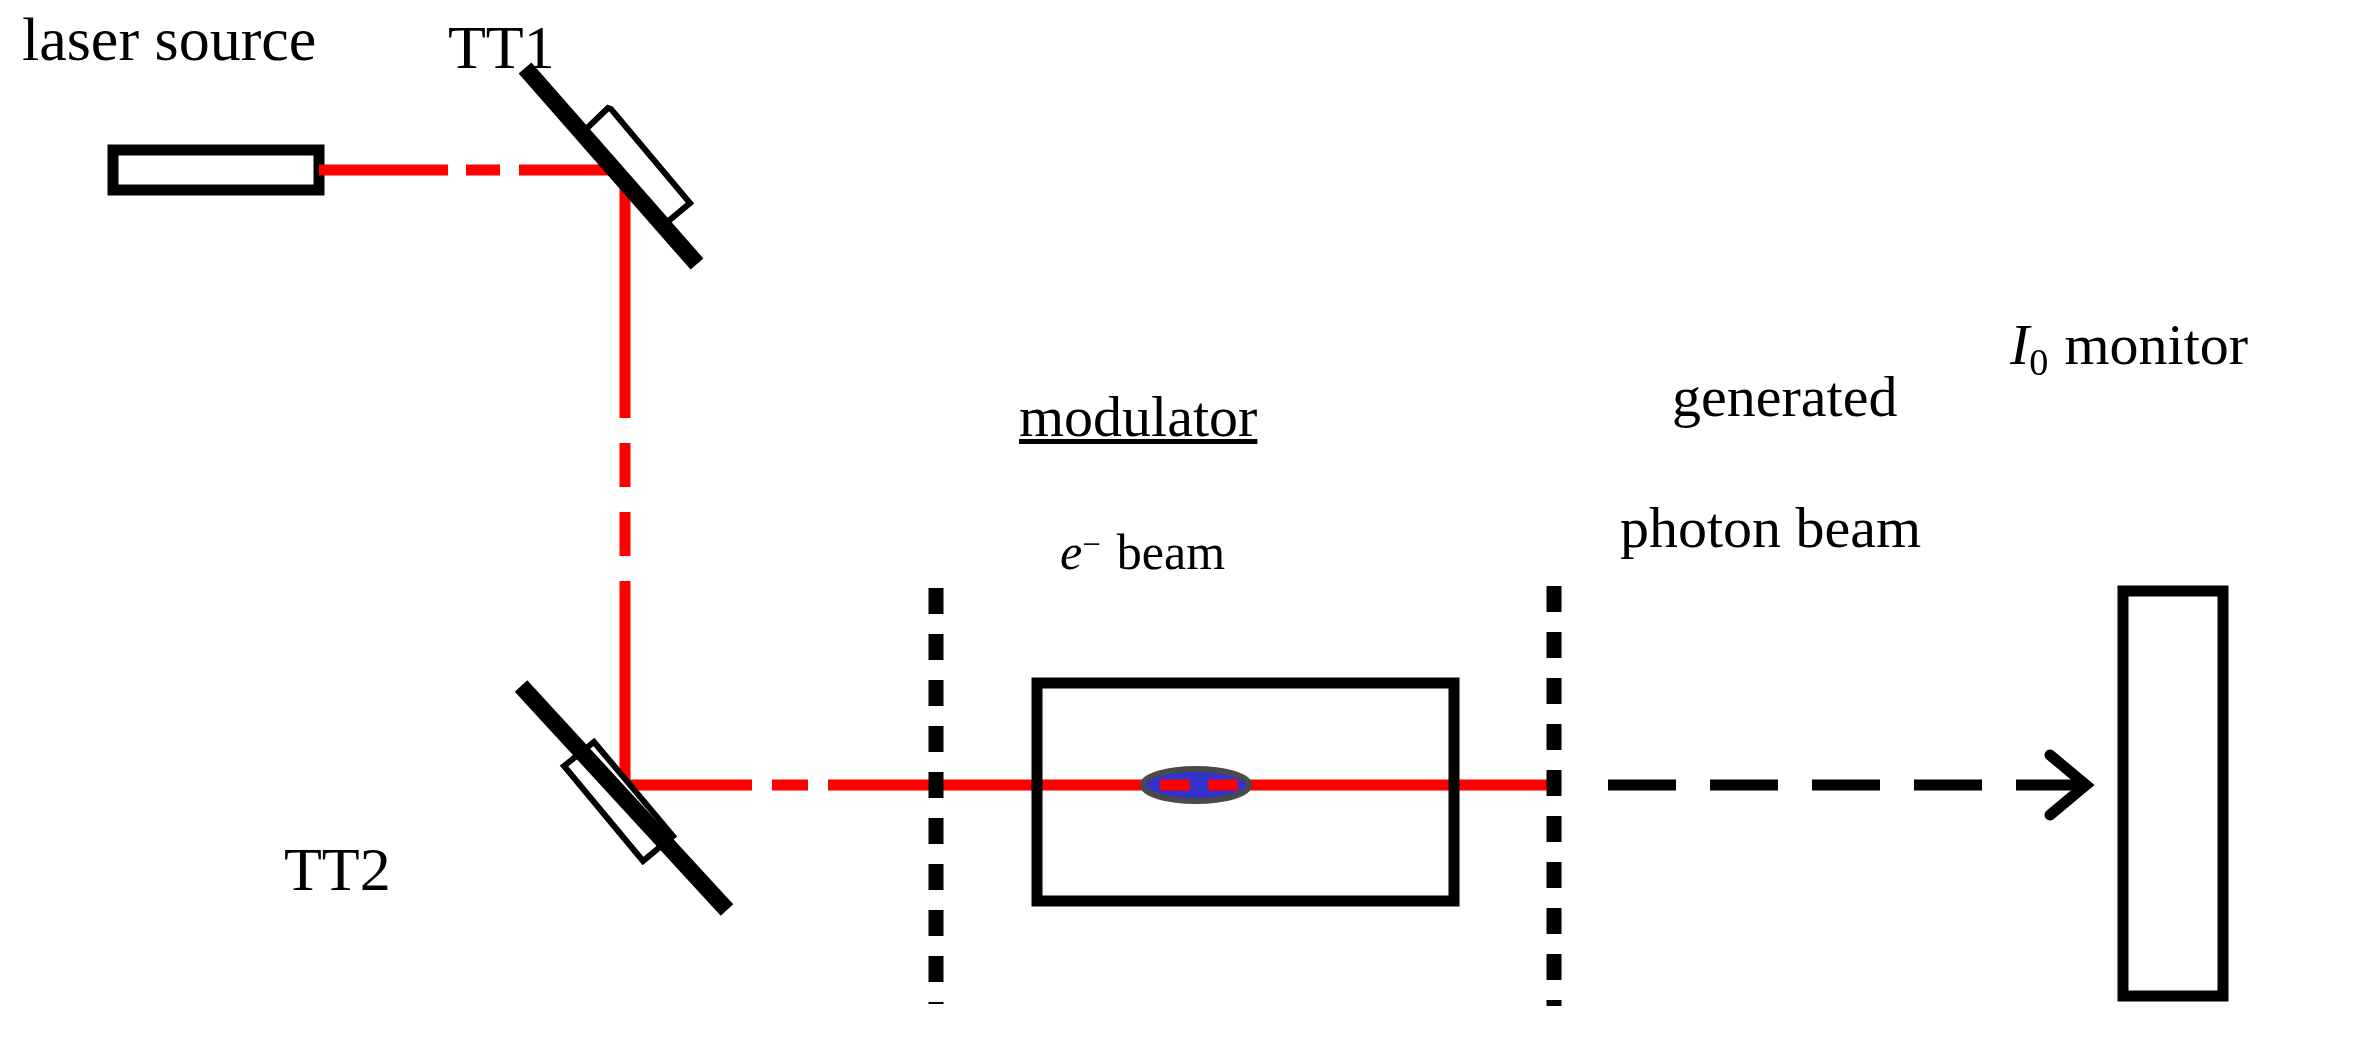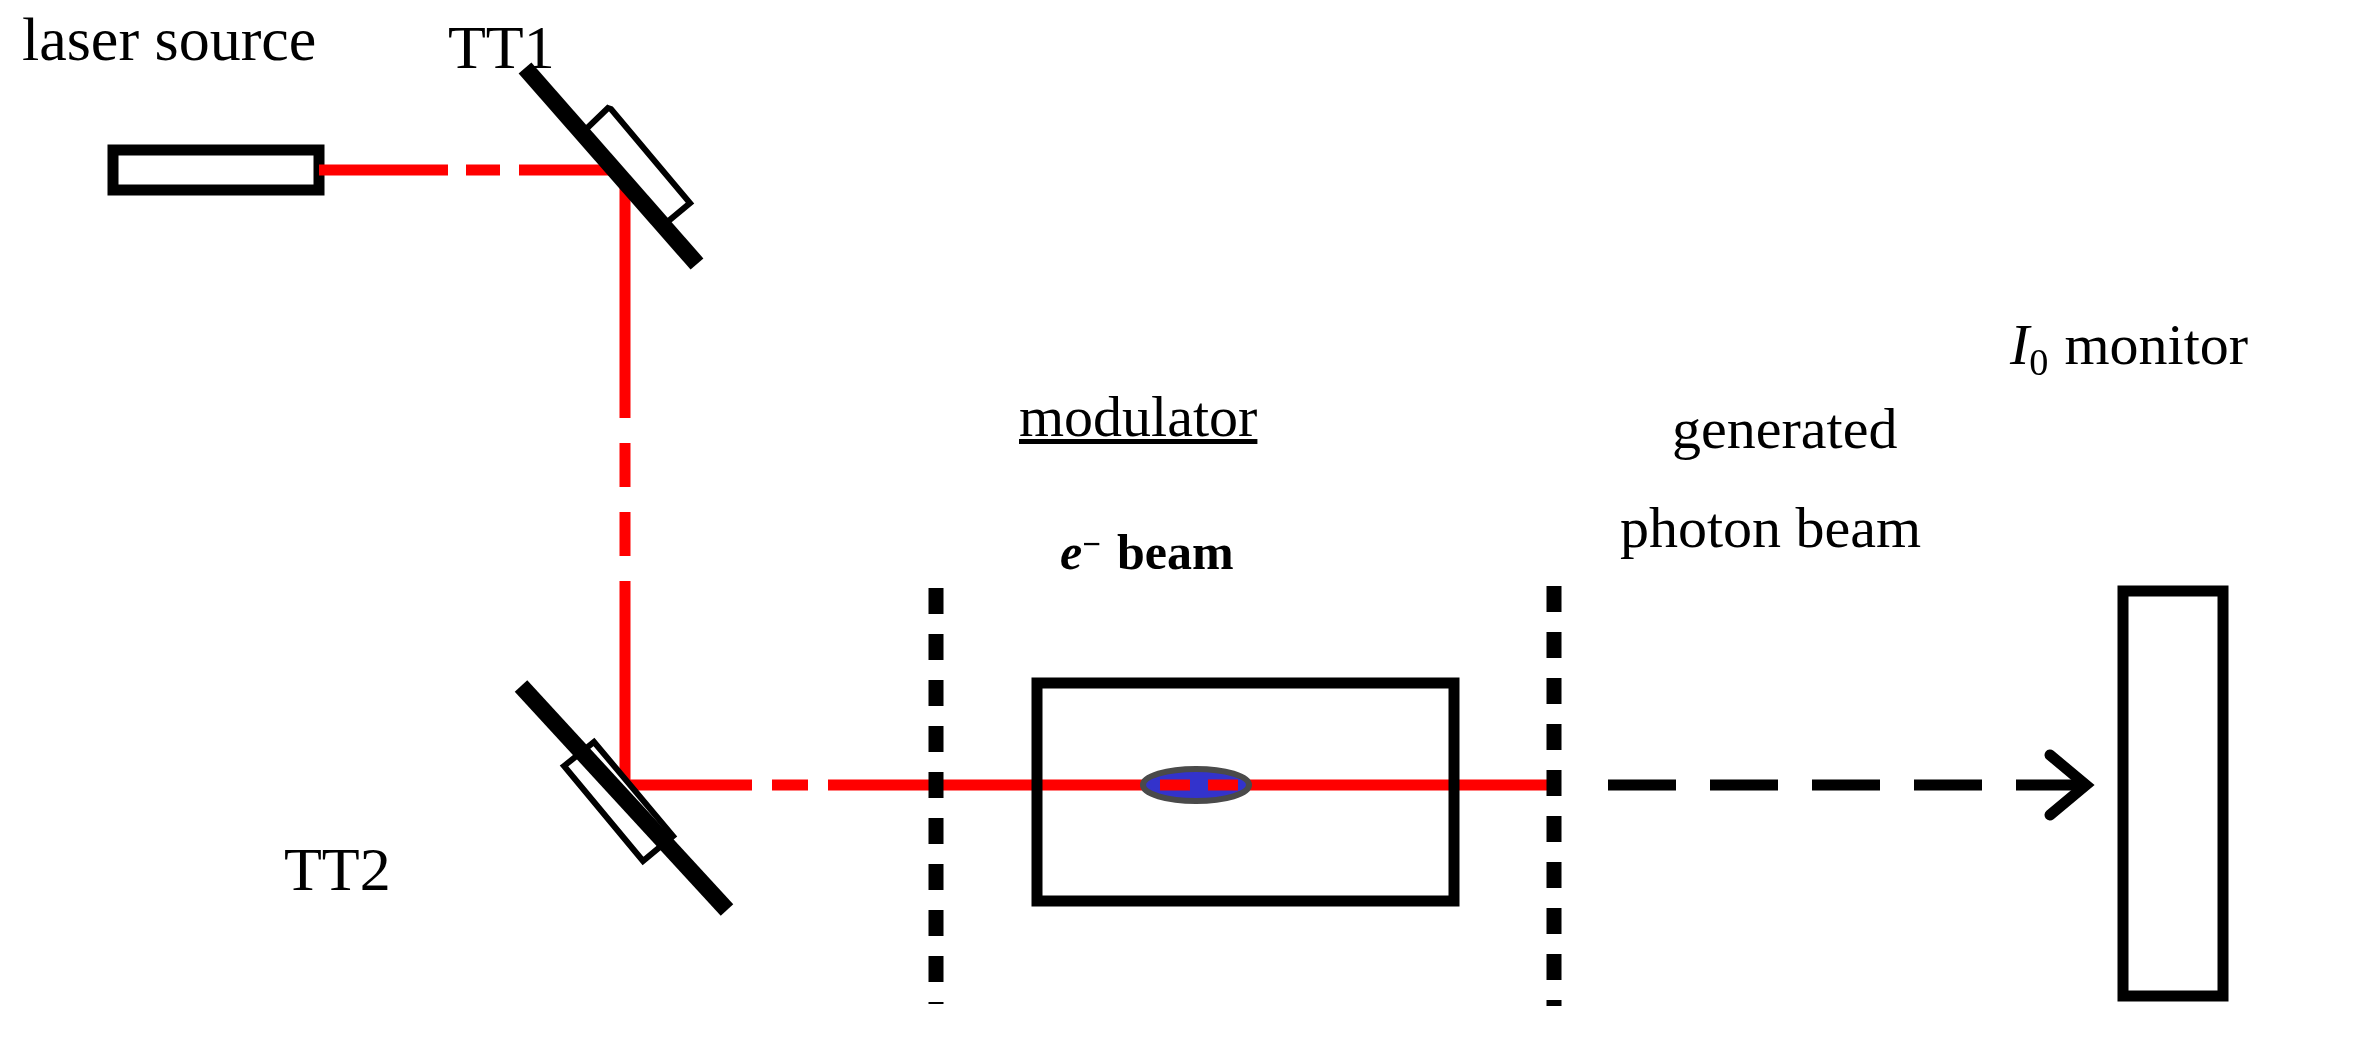--- a/index.html
+++ b/index.html
@@ -104,7 +104,7 @@
 
   <div class="lbl lbl-sm" style="left:1060px; top:527px;"><span class="italic">e</span><span class="sup">−</span><span style="display:inline-block;width:16px;"></span><span>beam</span></div>
 
-  <div class="lbl lbl-md" style="left:1672px; top:400px;text-align:right;">generated</div>
+  <div class="lbl lbl-md" style="left:1672px; top:368px;text-align:right;">generated</div>
 
   <div class="lbl lbl-md" style="left:1620px; top:467px;margin-top:32px;">photon beam</div>
 

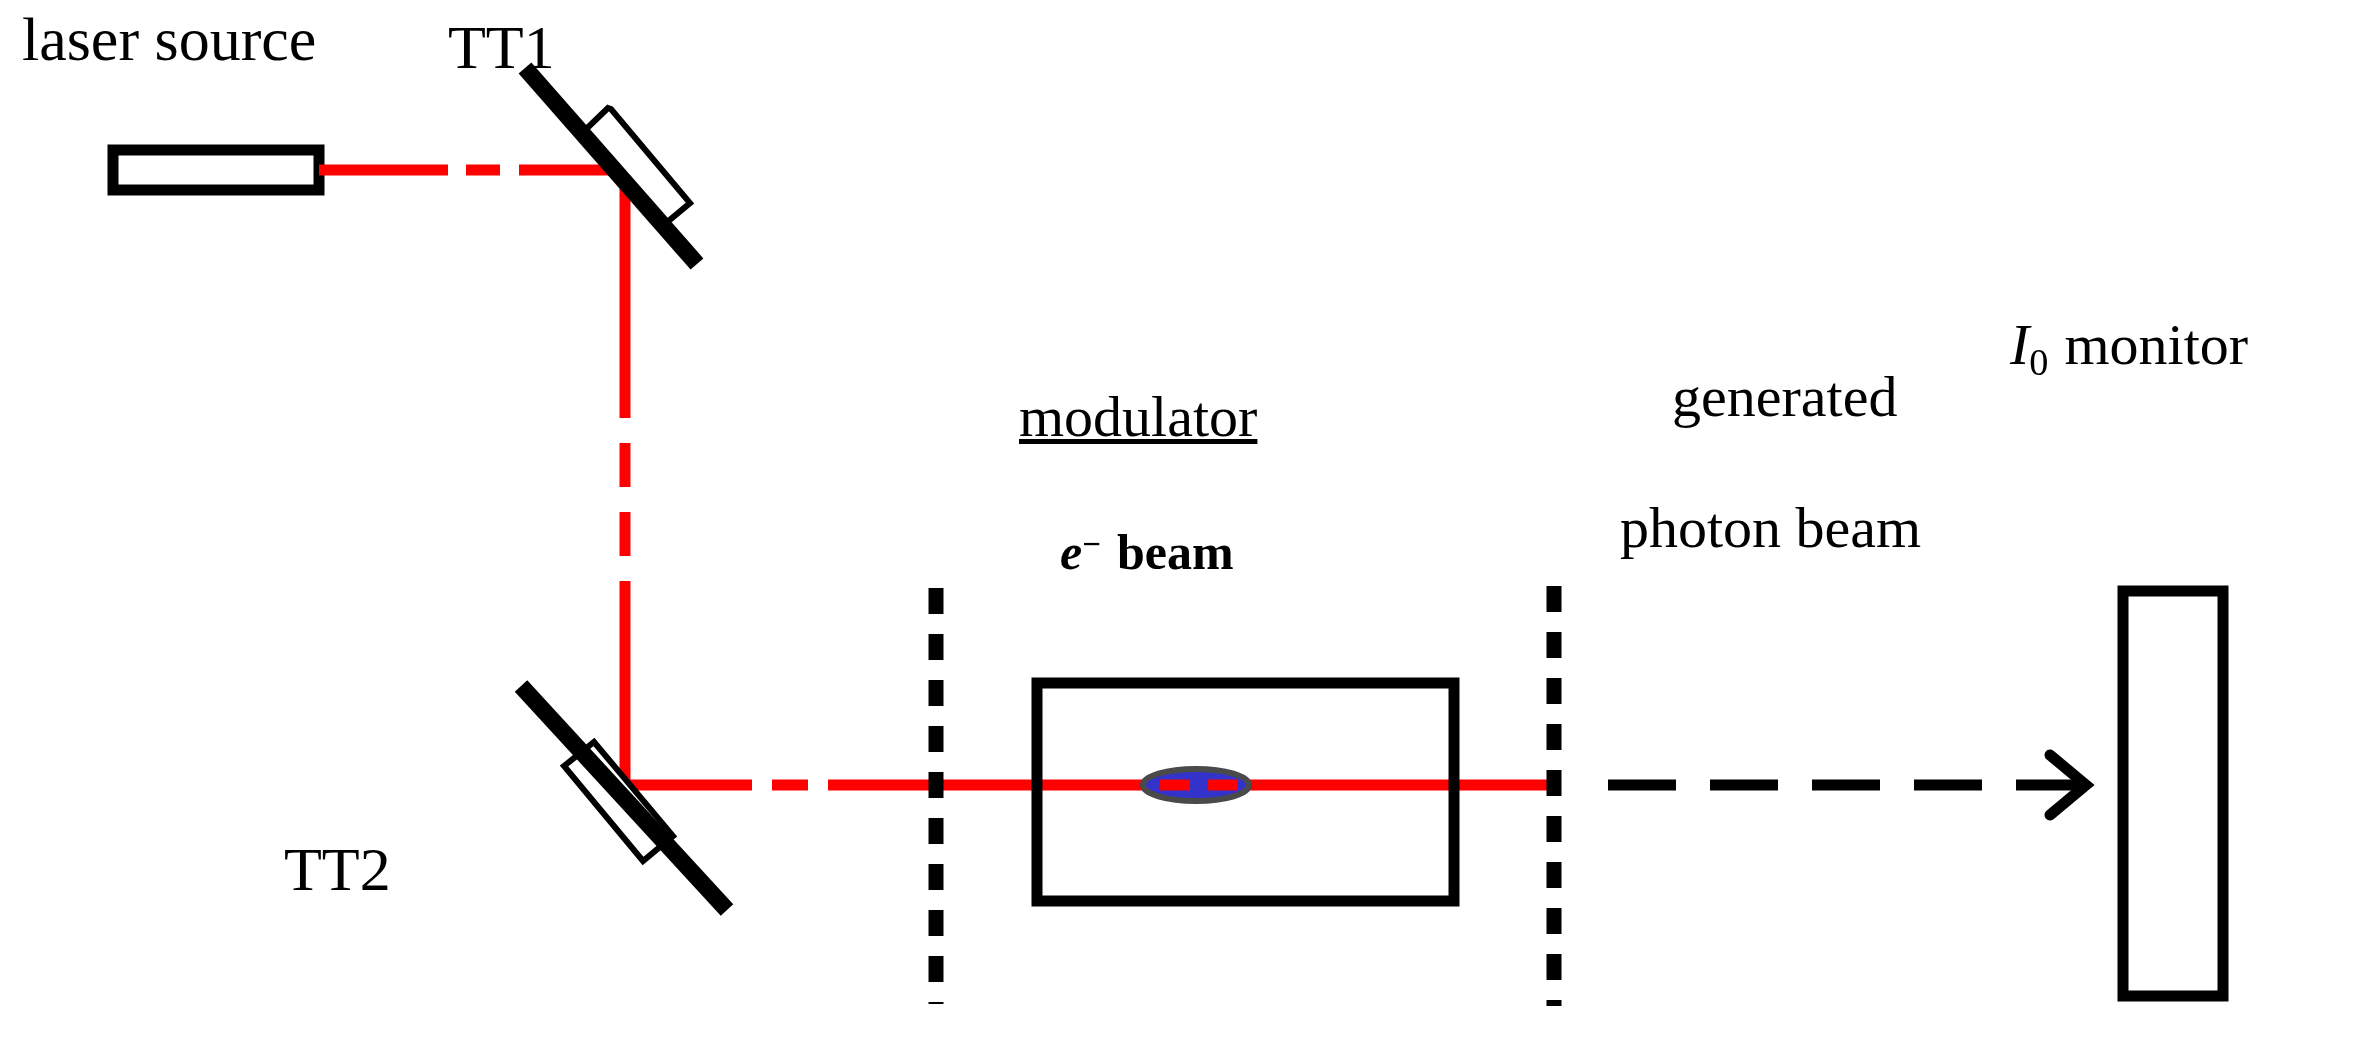--- a/index.html
+++ b/index.html
@@ -35,7 +35,7 @@
   }
   .lbl-lg   { font-size: 62px; }
   .lbl-md   { font-size: 58px; }
-  .lbl-sm   { font-size: 50px; font-weight: bold; }
+  .lbl-sm   { font-size: 50px; }
   .italic   { font-style: italic; }
   .sub      { font-size: 0.66em; vertical-align: -0.28em; }
   .sup      { font-size: 0.66em; vertical-align: 0.42em; }

